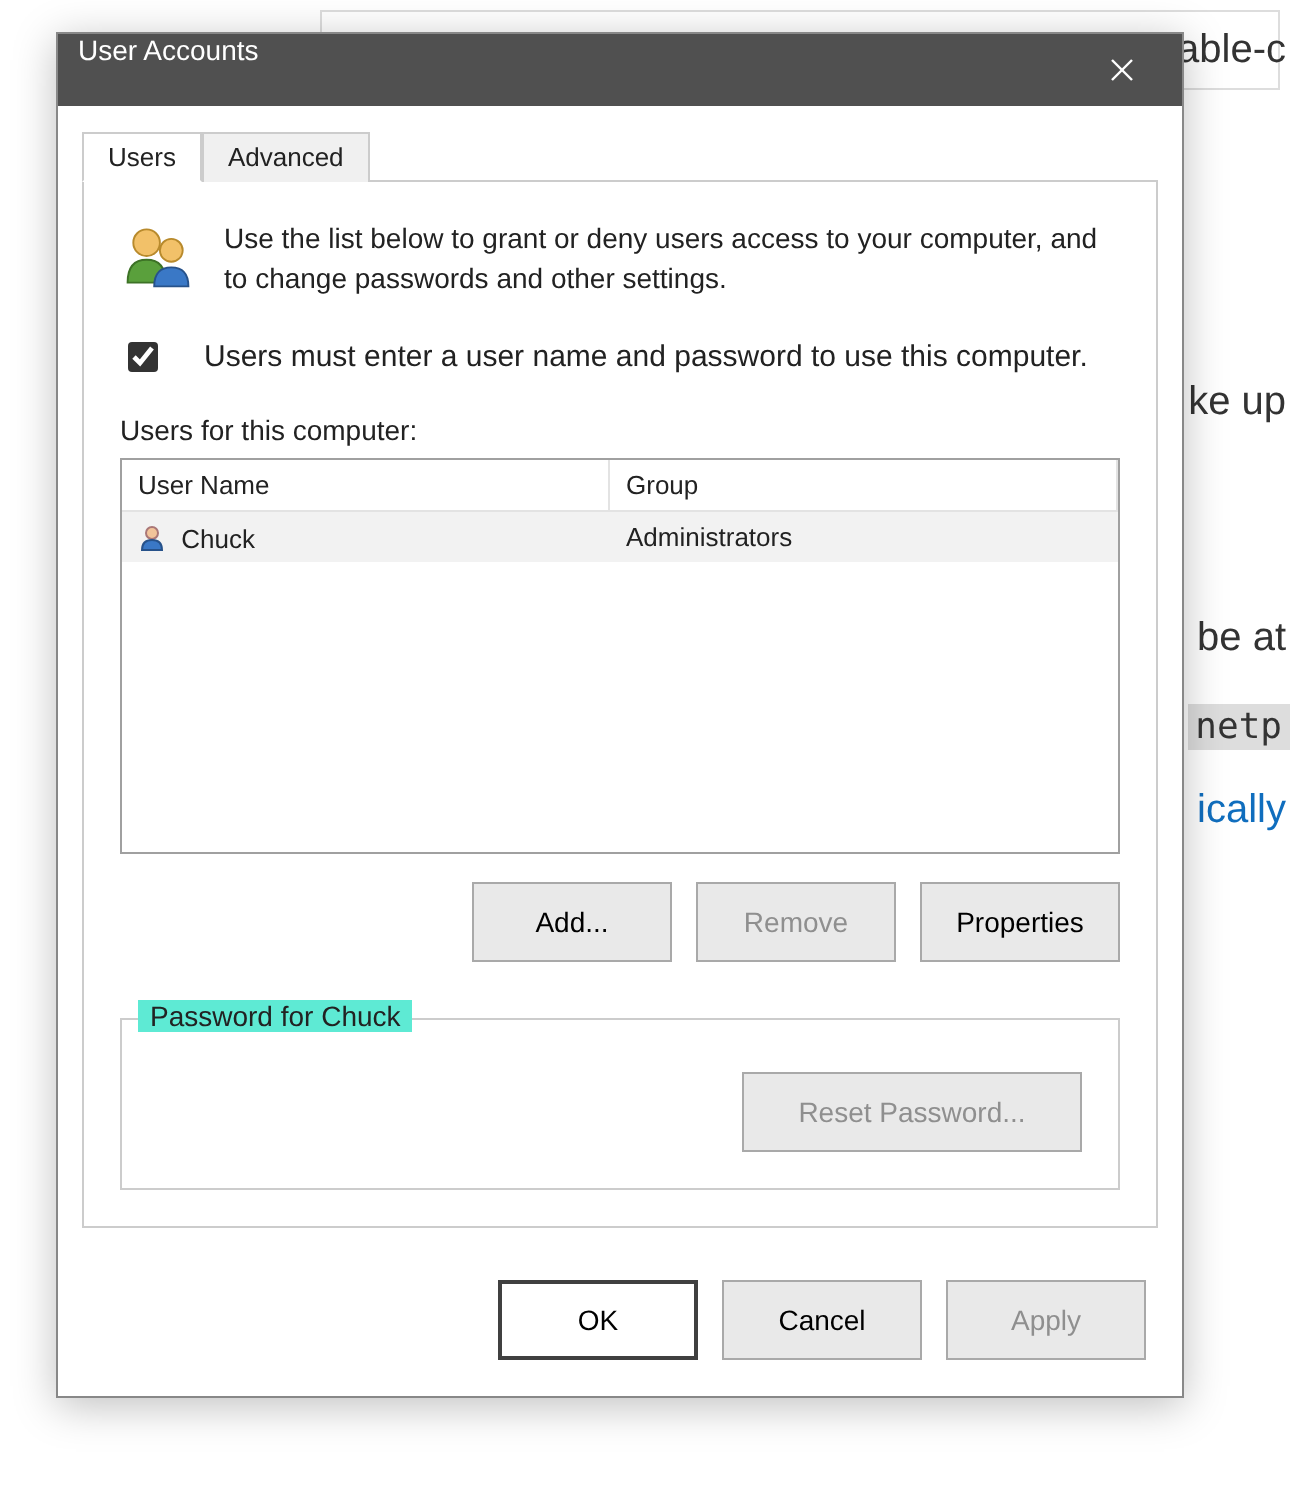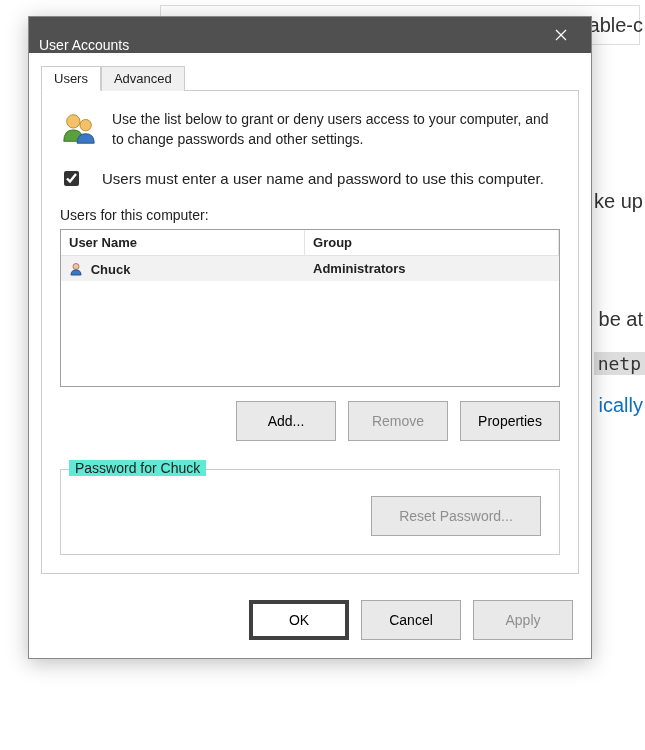--- a/index.html
+++ b/index.html
@@ -35,7 +35,7 @@
       background: #505050;
       color: #fff;
       display: flex;
-      align-items: flex-end;
+      align-items: flex-start;
       padding: 0 10px;
     }
     .titlebar .title { flex: 1; font-size: 14px; }

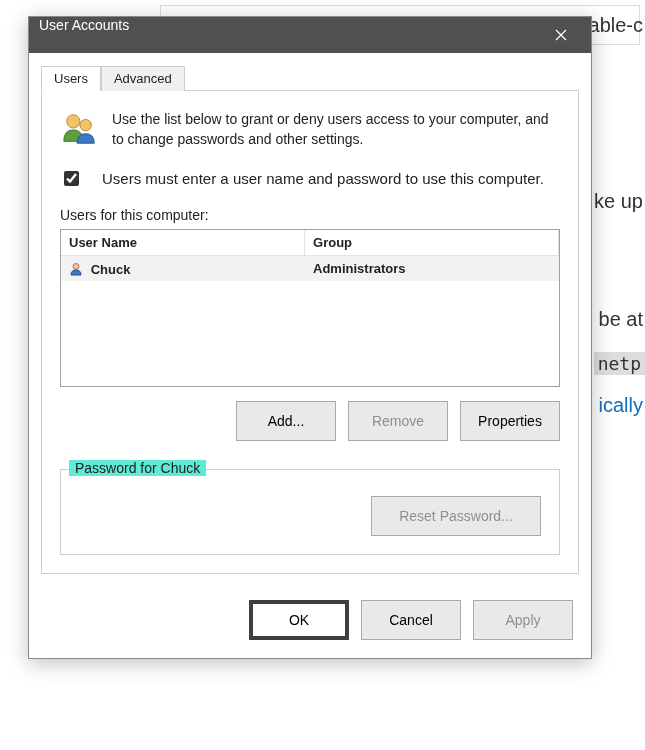--- a/index.html
+++ b/index.html
@@ -81,9 +81,8 @@
     .subhead { font-size:14px; margin-bottom:6px; }
     .grid {
       border:1px solid #a0a0a0;
-      height:158px;
-      background:#fff;
-      font-weight:bold;
+      height:198px;
+      background:#fff;
     }
     .grid-header {
       display:flex;

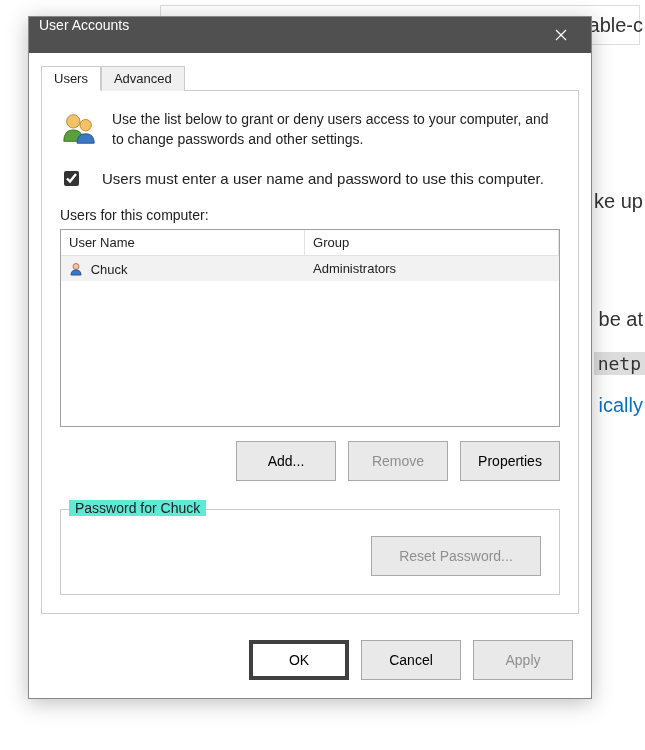--- a/index.html
+++ b/index.html
@@ -114,7 +114,7 @@
       font-family:inherit;
     }
     .btn.disabled { color:#8f8f8f; cursor:default; }
-    .btn.default { border:4px solid #404040; background:#fff; }
+    .btn.default { border:2px solid #404040; background:#fff; }
     .fieldset {
       border:1px solid #ccc;
       margin-top:28px;

